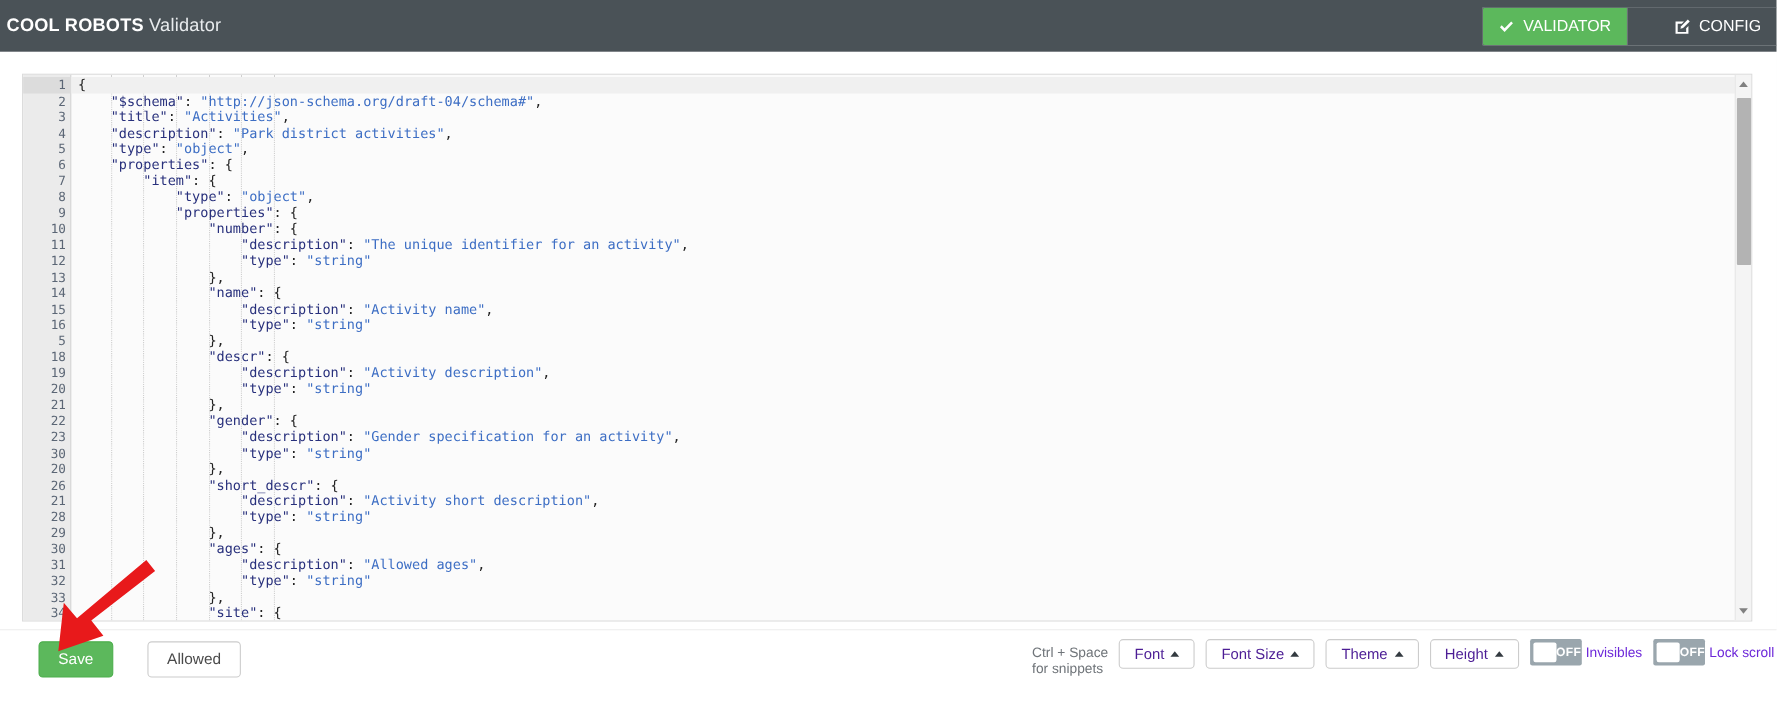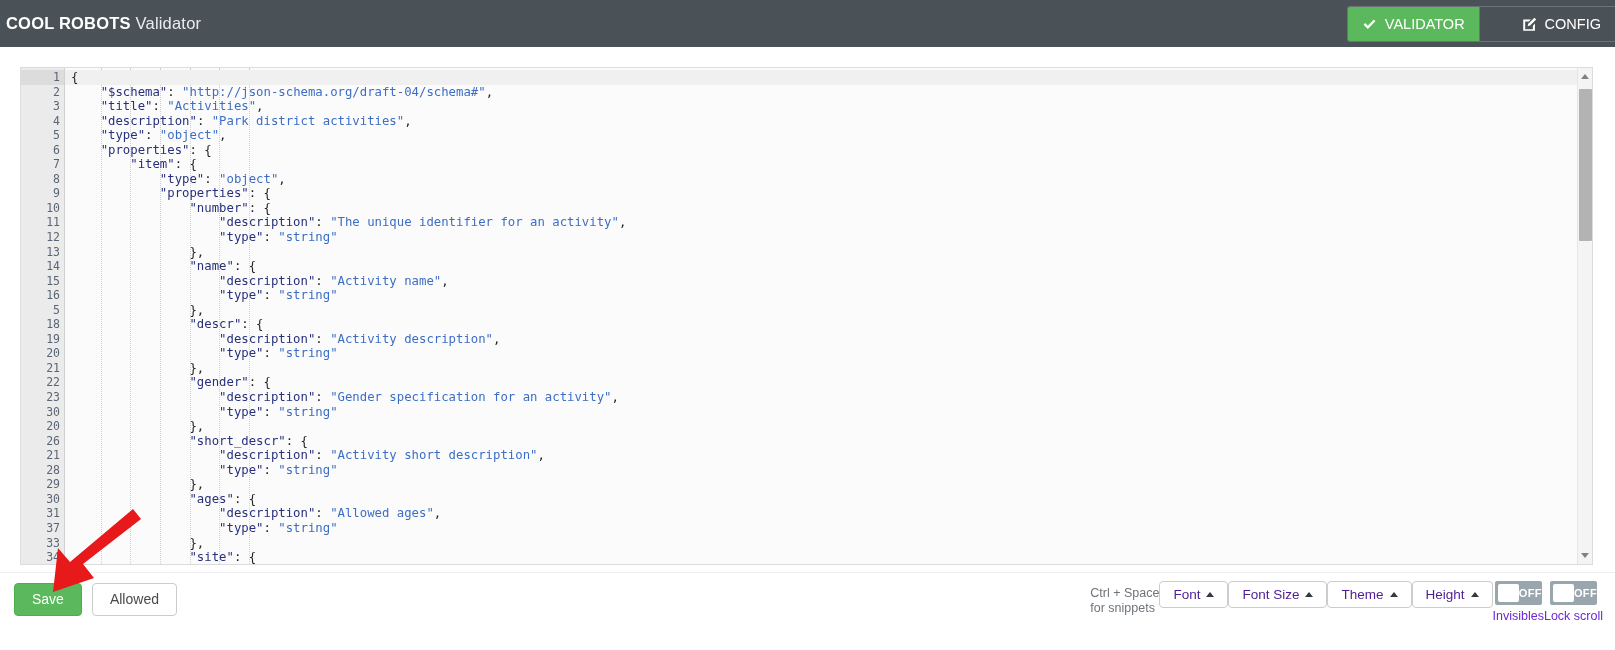--- a/index.html
+++ b/index.html
@@ -281,7 +281,7 @@
       <div class="gln">29</div>
       <div class="gln">30<span class="fold"></span></div>
       <div class="gln">31</div>
-      <div class="gln">37</div>
+      <div class="gln">32</div>
       <div class="gln">33</div>
       <div class="gln">34</div>
     </div>

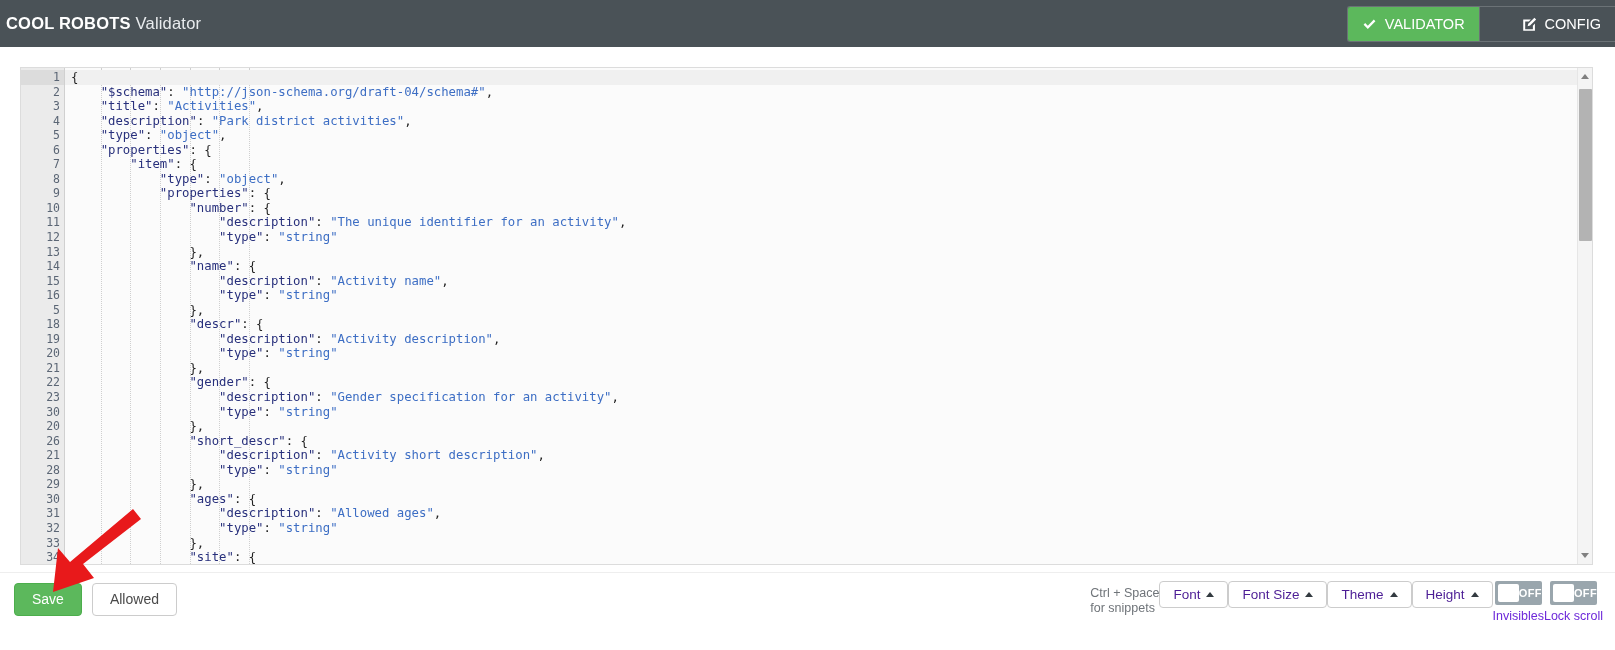--- a/index.html
+++ b/index.html
@@ -155,6 +155,7 @@
     border-radius: 4px;
     cursor: pointer;
     line-height: 1.2;
+    margin-left: 21px;
   }
   #save-btn {
     background: #5cb85c; border: 1px solid #4cae4c; color: #ffffff;

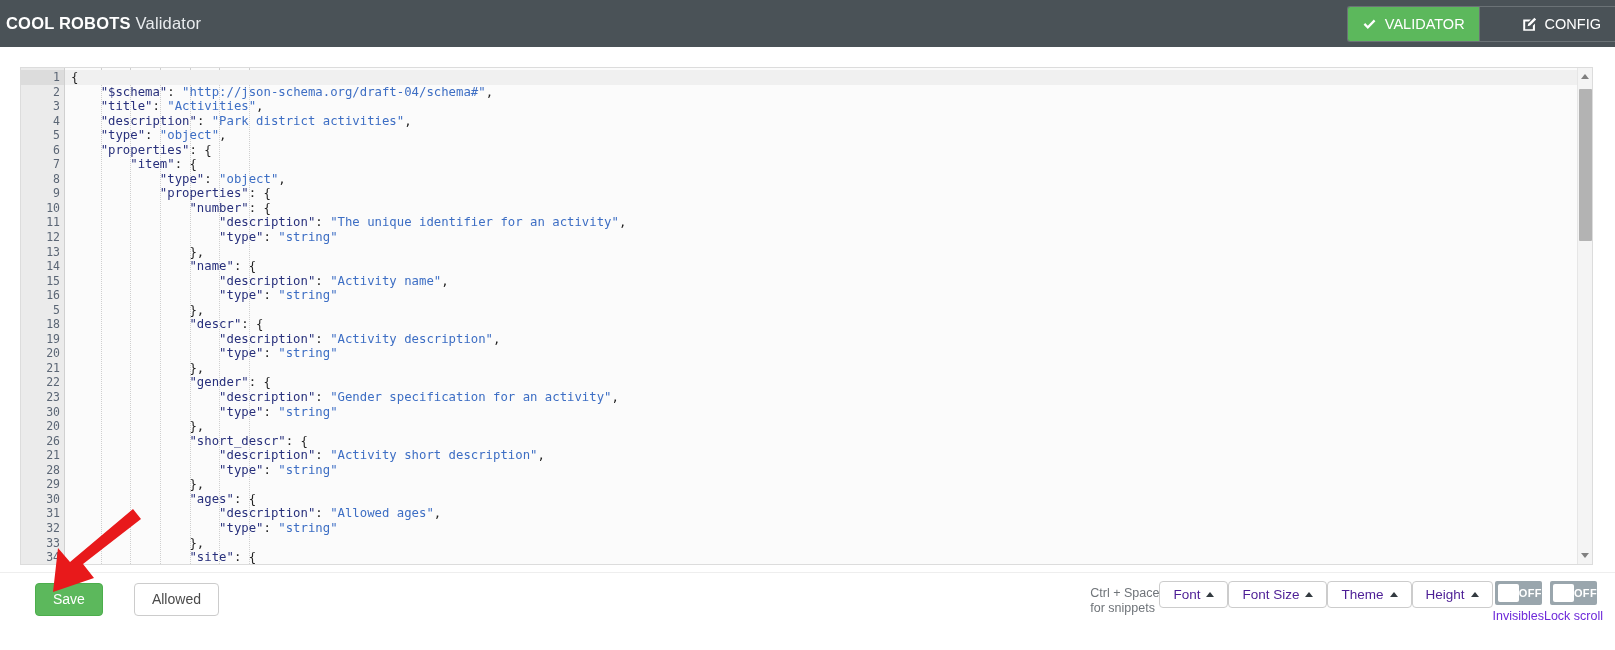--- a/index.html
+++ b/index.html
@@ -165,8 +165,8 @@
   }
 
   #tools {
-    position: absolute; right: 12px; top: 8px;
-    display: flex; align-items: flex-start; 
+    position: absolute; right: 2px; top: 8px;
+    display: flex; align-items: flex-start; gap: 10px;
   }
   #snippet-hint {
     font-size: 12.5px; color: #6f7479;

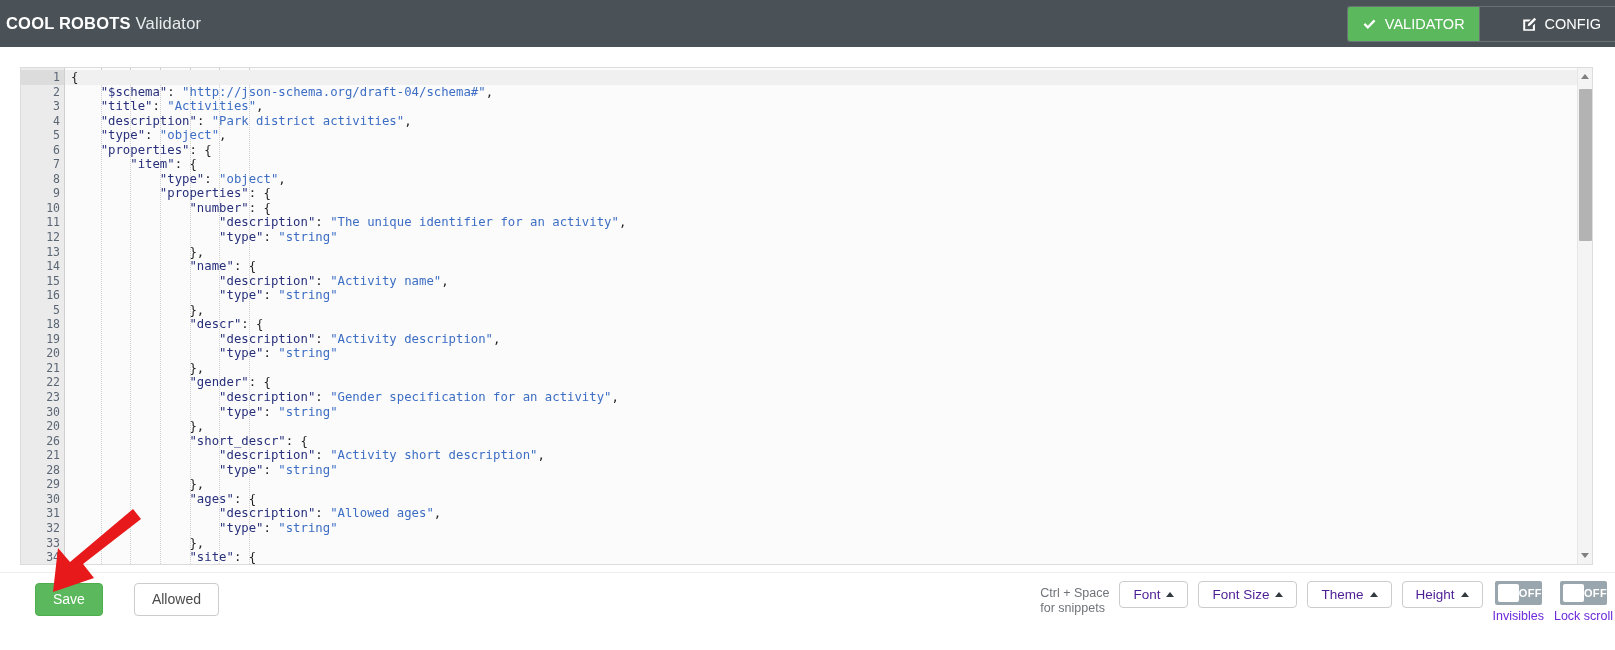--- a/index.html
+++ b/index.html
@@ -189,7 +189,7 @@
     border-bottom: 5px solid #333a40;
   }
   .toggle-wrap {
-    display: flex; flex-direction: column; align-items: center; gap: 4px;
+    display: flex; flex-direction: row; align-items: center; gap: 4px;
   }
   .toggle {
     width: 47px; height: 24px;

